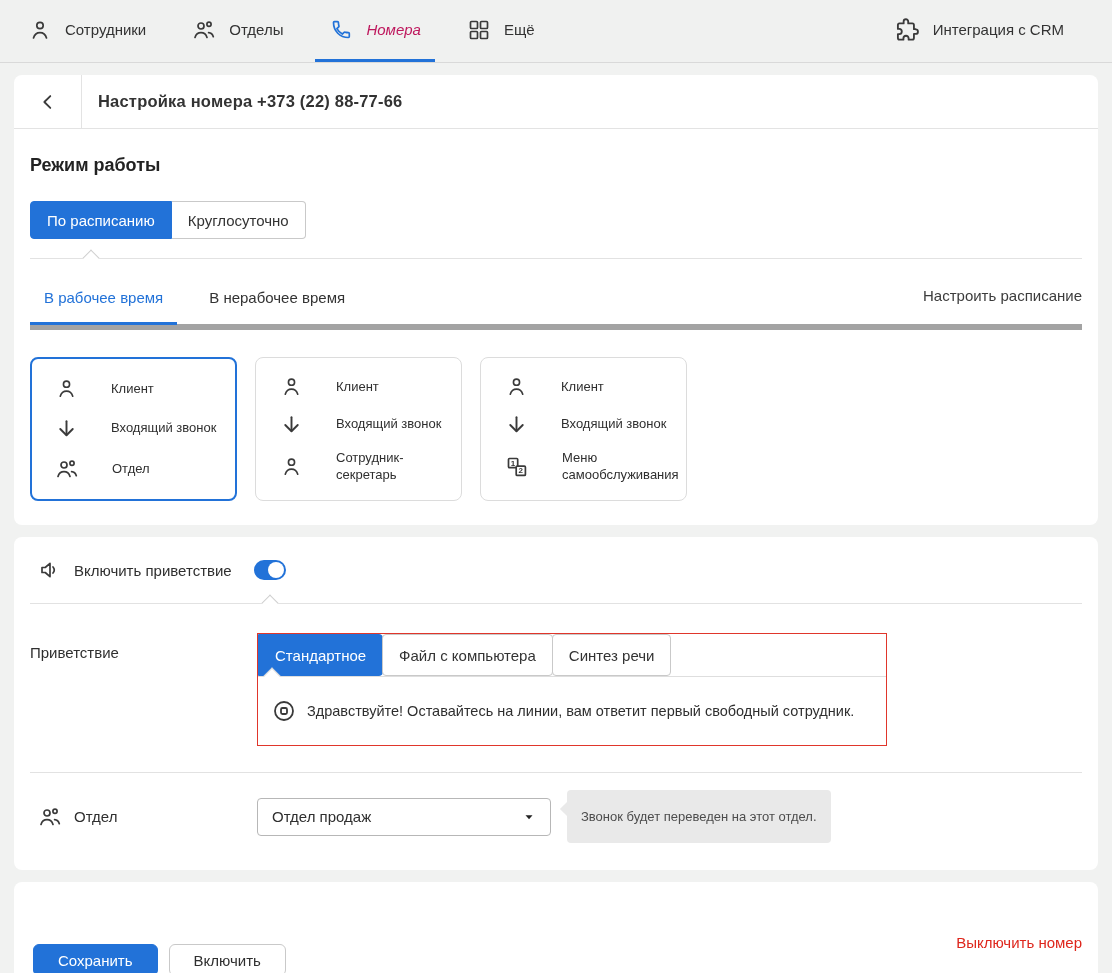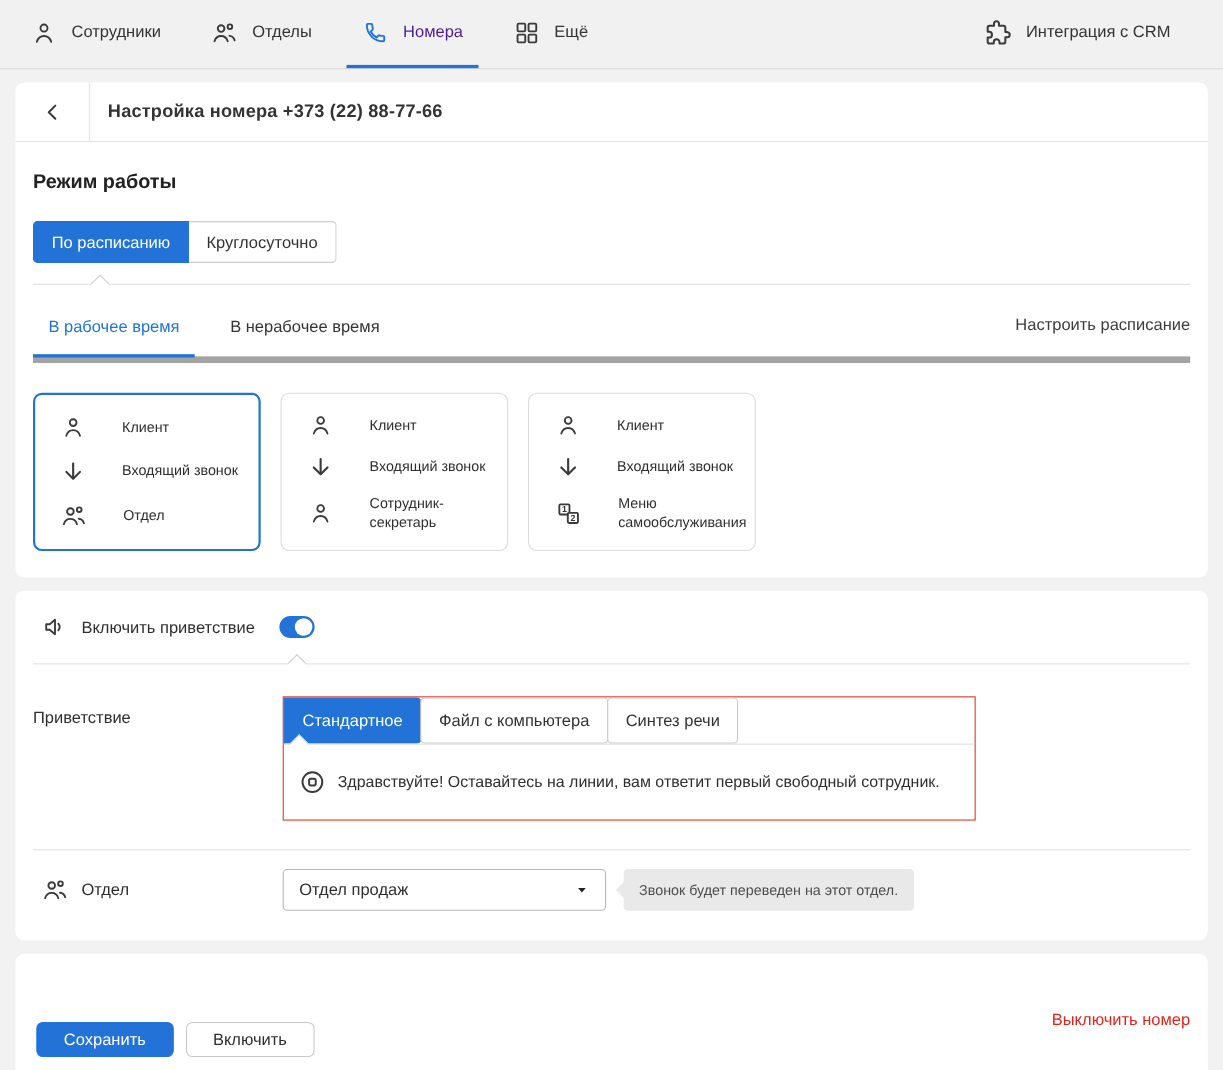--- a/index.html
+++ b/index.html
@@ -21,7 +21,7 @@
     font-size:15px; color:#333; cursor:pointer; border-bottom:3px solid transparent;
   }
   .nav-item + .nav-item { margin-left:18px;justify-content:center; }
-  .nav-item.active { color:#4c1d95; border-bottom-color:#2272d8; }
+  .nav-item.active { color:#be185d; border-bottom-color:#2272d8;font-style:italic; }
   .nav-item.active .ic { stroke:#2272d8; }
   .nav-spacer { flex:1; }
 

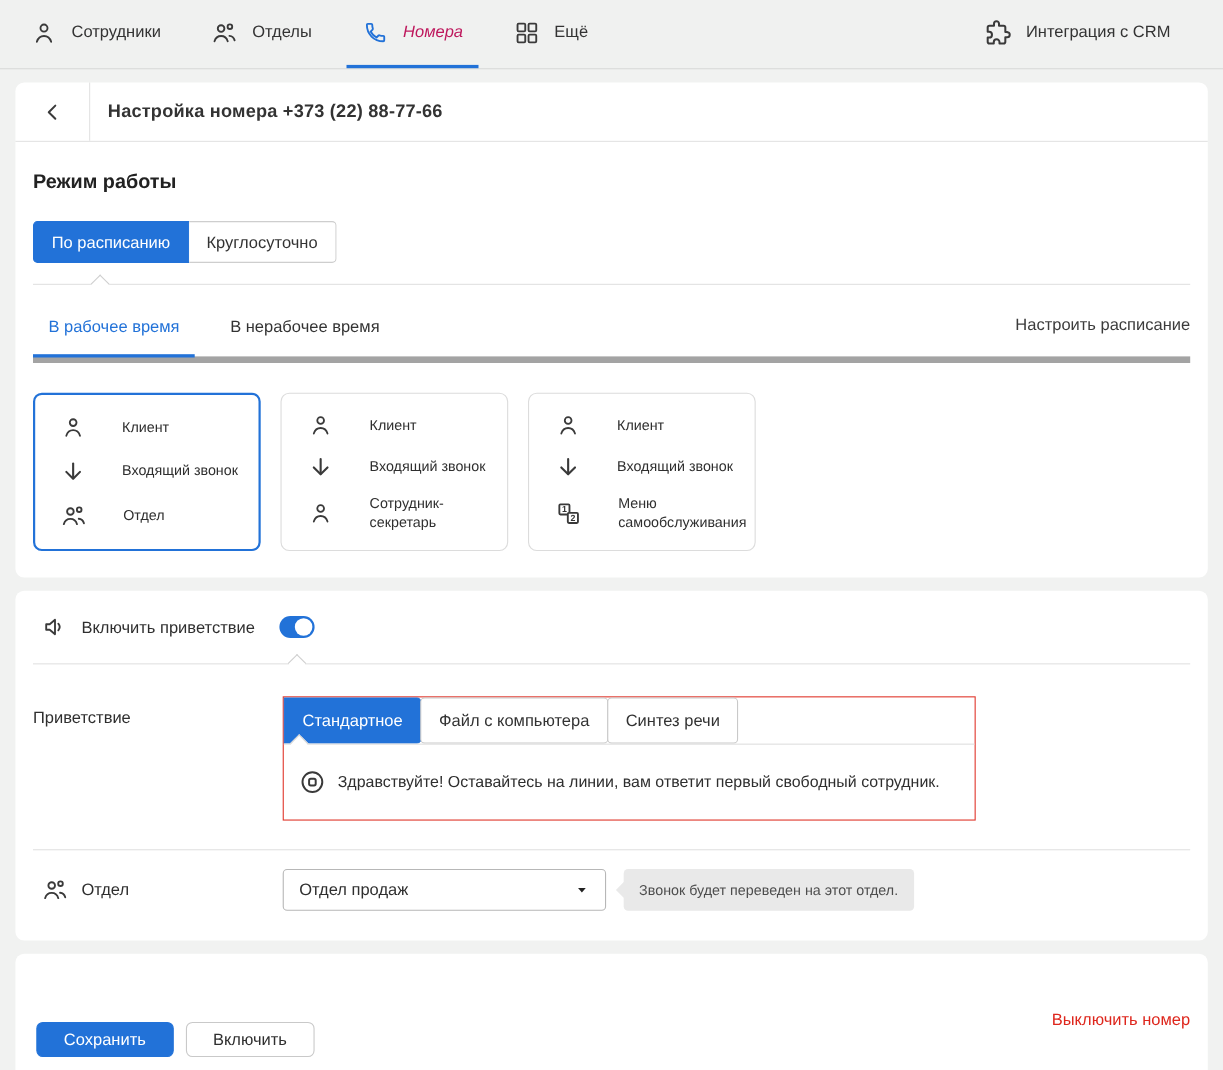--- a/index.html
+++ b/index.html
@@ -107,7 +107,7 @@
   }
   .select-box .val { font-size:15px; color:#2f2f2f; }
   .hint {
-    position:relative; margin-left:16px; background:#e9e9e9; border-radius:4px; height:38px;
+    position:relative; margin-left:16px; background:#e9e9e9; border-radius:4px; height:53px;
     display:flex; align-items:center; padding:0 14px; font-size:13px; color:#4d4d4d;
   }
   .hint-arrow {

